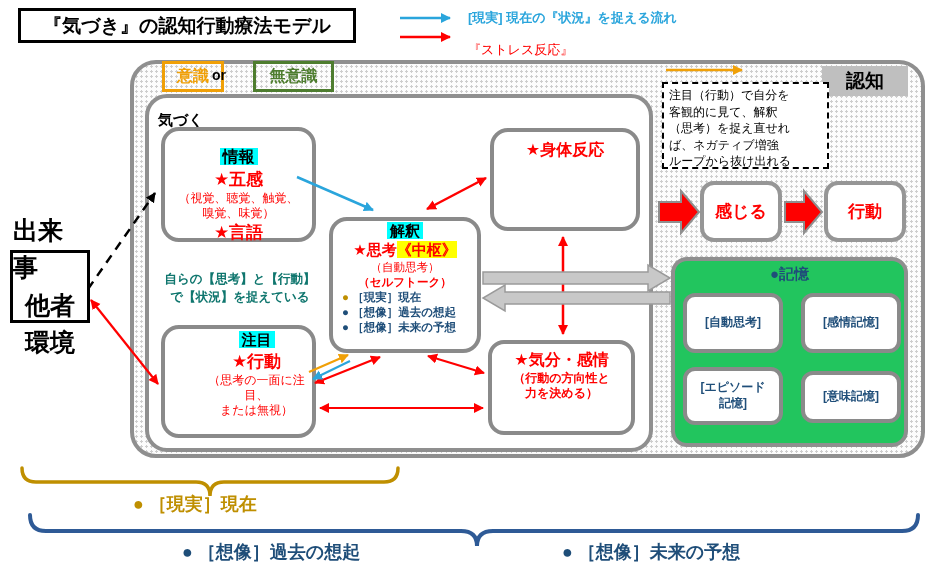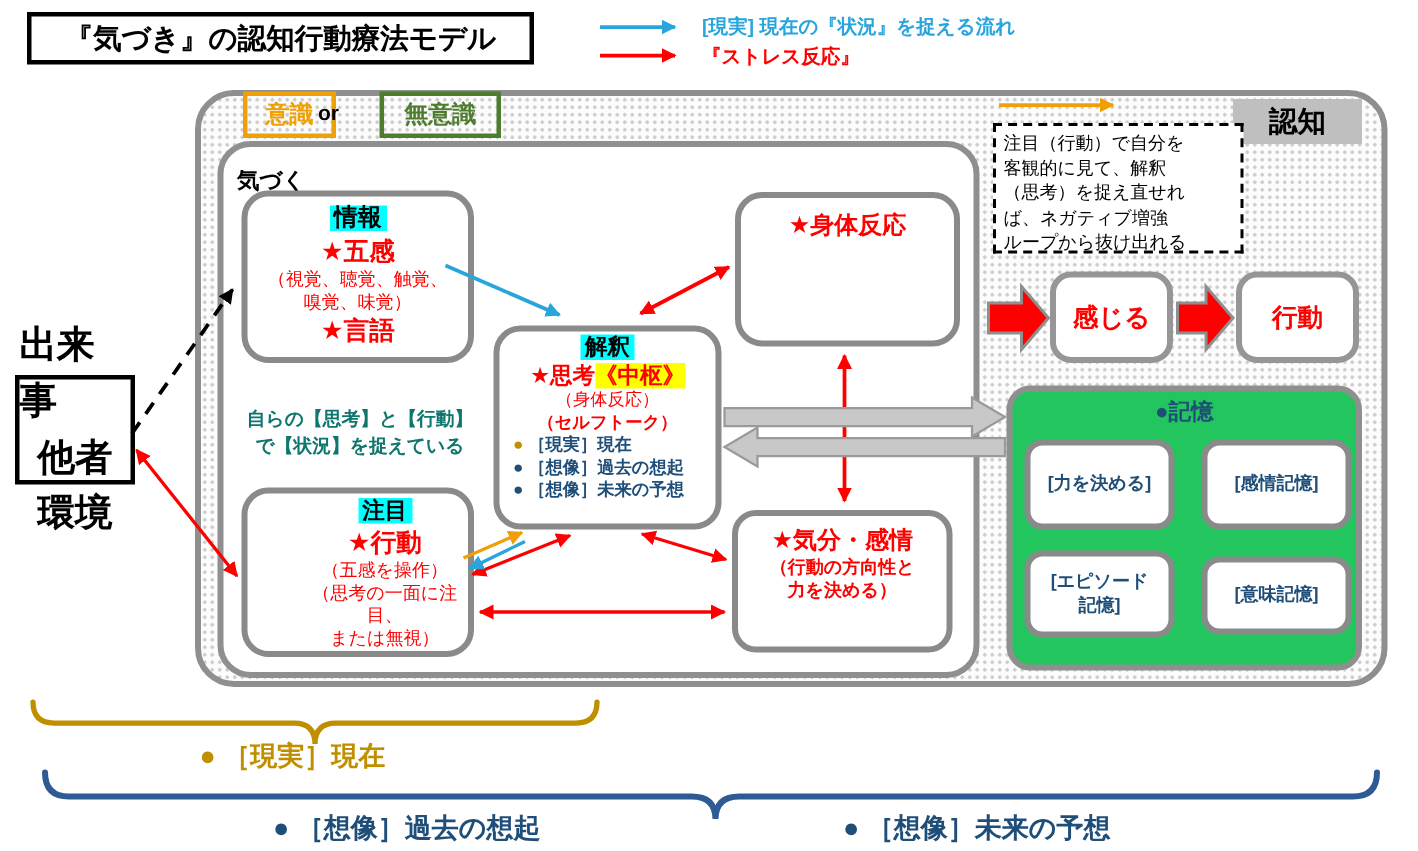--- a/index.html
+++ b/index.html
@@ -76,7 +76,7 @@
     color:#1f4e79; font-size:12px; font-weight:bold; line-height:1.3; text-align:center; }
 
   .legend-text-blue { left:468px; top:9px; font-size:13px; font-weight:bold; color:#2aa5dc; }
-  .legend-text-red { left:468px; top:29px; font-size:13px; font-weight:bold; color:#ff0000; }
+  .legend-text-red { left:468px; top:41px; font-size:13px; font-weight:normal; color:#ff0000; }
 
   .brace-label { font-size:18px; font-weight:bold; }
   .present-label { left:133px; top:492px; color:#bf8f00; }

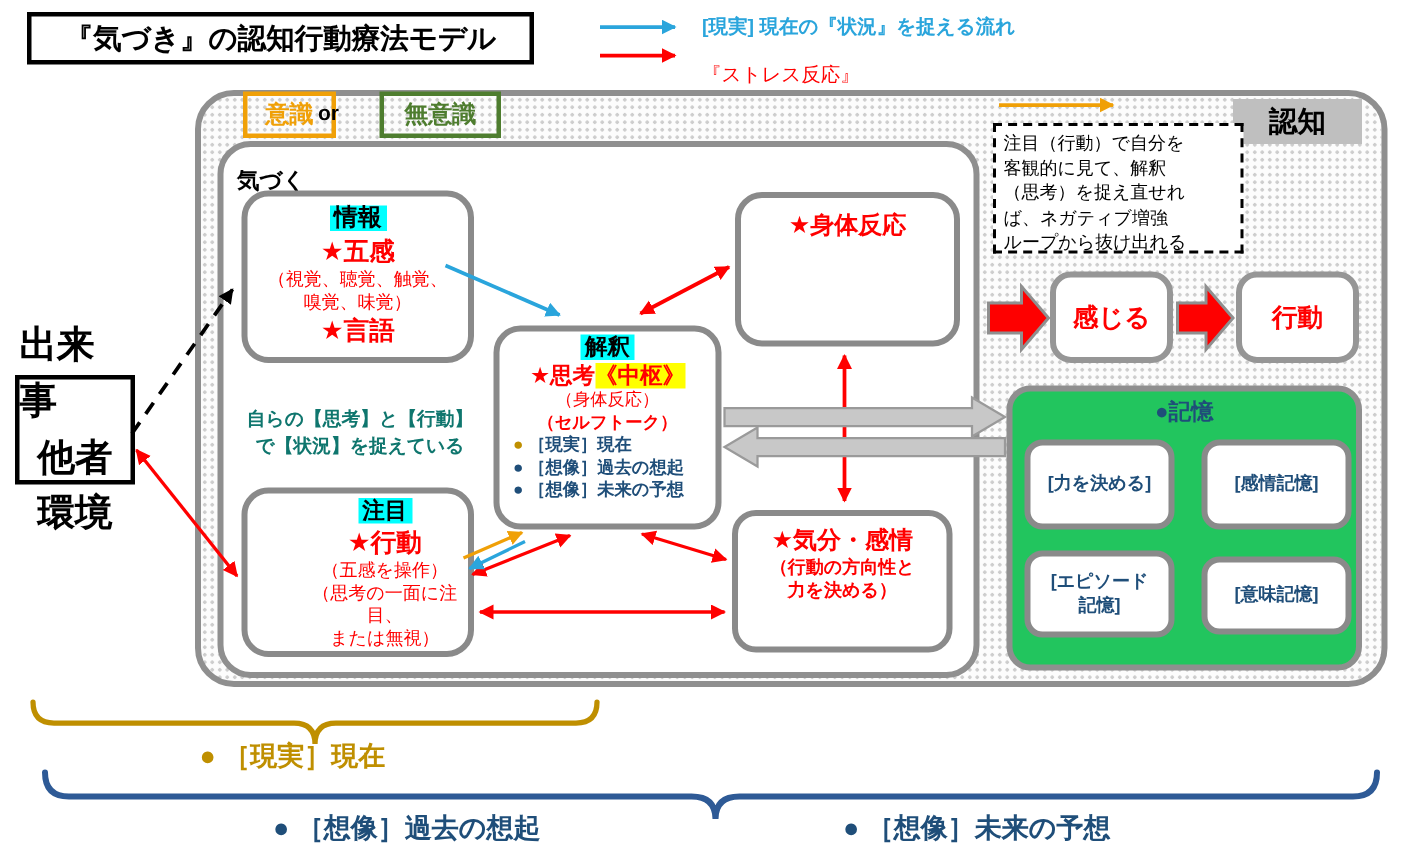--- a/index.html
+++ b/index.html
@@ -39,7 +39,7 @@
     font-size:25px; font-weight:bold; color:#000; line-height:1.5; }
 
   
-  .info-box { left:161px; top:127px; width:155px; height:115px; padding-top:4px; }
+  .info-box { left:161px; top:127px; width:155px; height:115px; padding-top:16px; }
   .body-box { left:490px; top:128px; width:150px; height:103px; padding-top:8px; }
   .interpret-box { left:329px; top:217px; width:152px; height:136px; padding-top:1px; }
   .attention-box { left:161px; top:325px; width:155px; height:113px; padding-top:2px;padding-left:36px; }

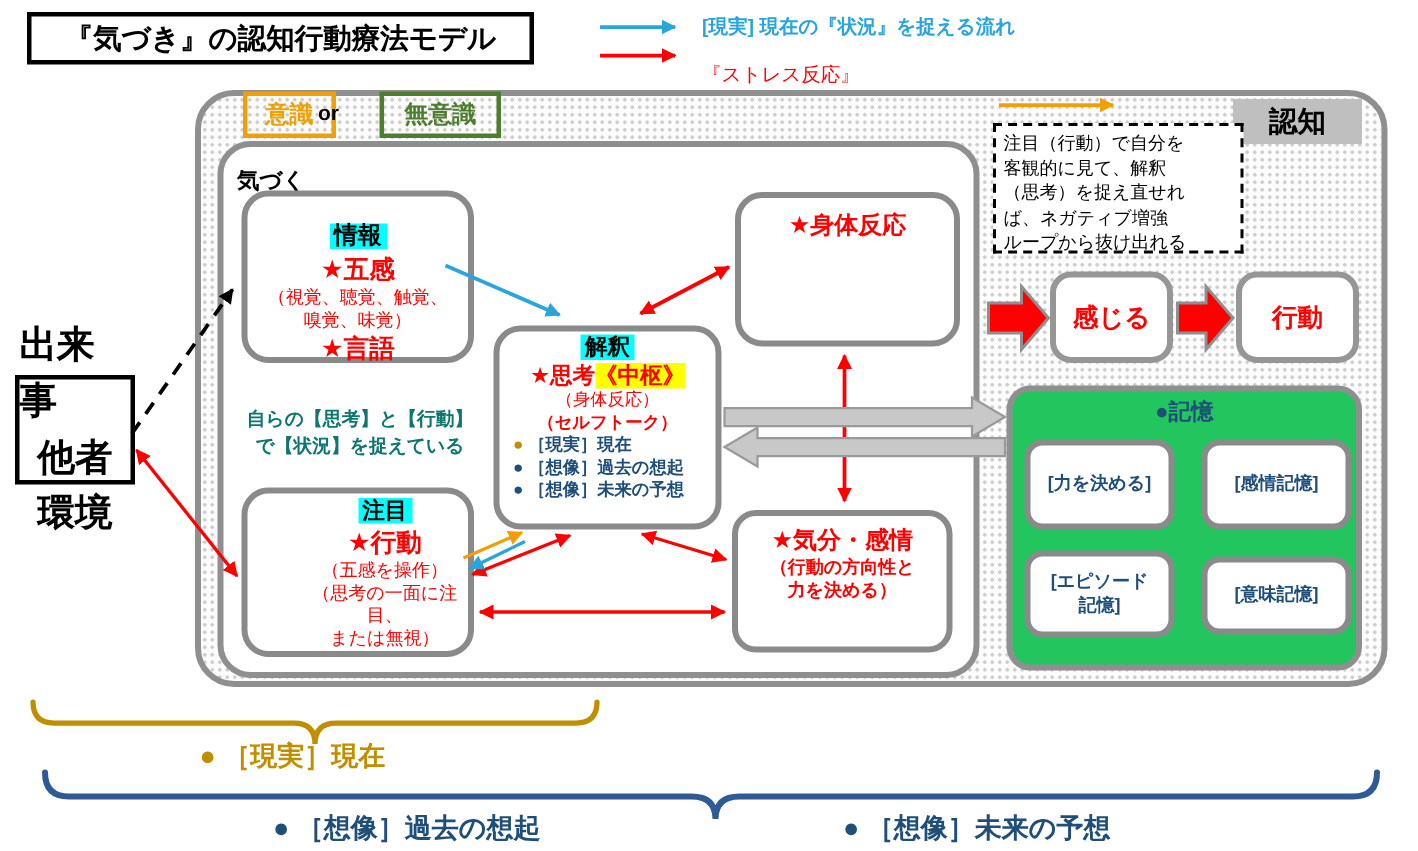--- a/index.html
+++ b/index.html
@@ -140,7 +140,7 @@
     <div>
       <span class="red-b t15">★思考</span><span class="red-b t15 hl-yellow">《中枢》</span>
     </div>
-    <div class="red-s t11">（身体反応）</div>
+    <div class="red-s t11">（自動思考）</div>
     <div class="red-b t11">（セルフトーク）</div>
     <div class="bullet-line">
       <span class="olive">●</span>

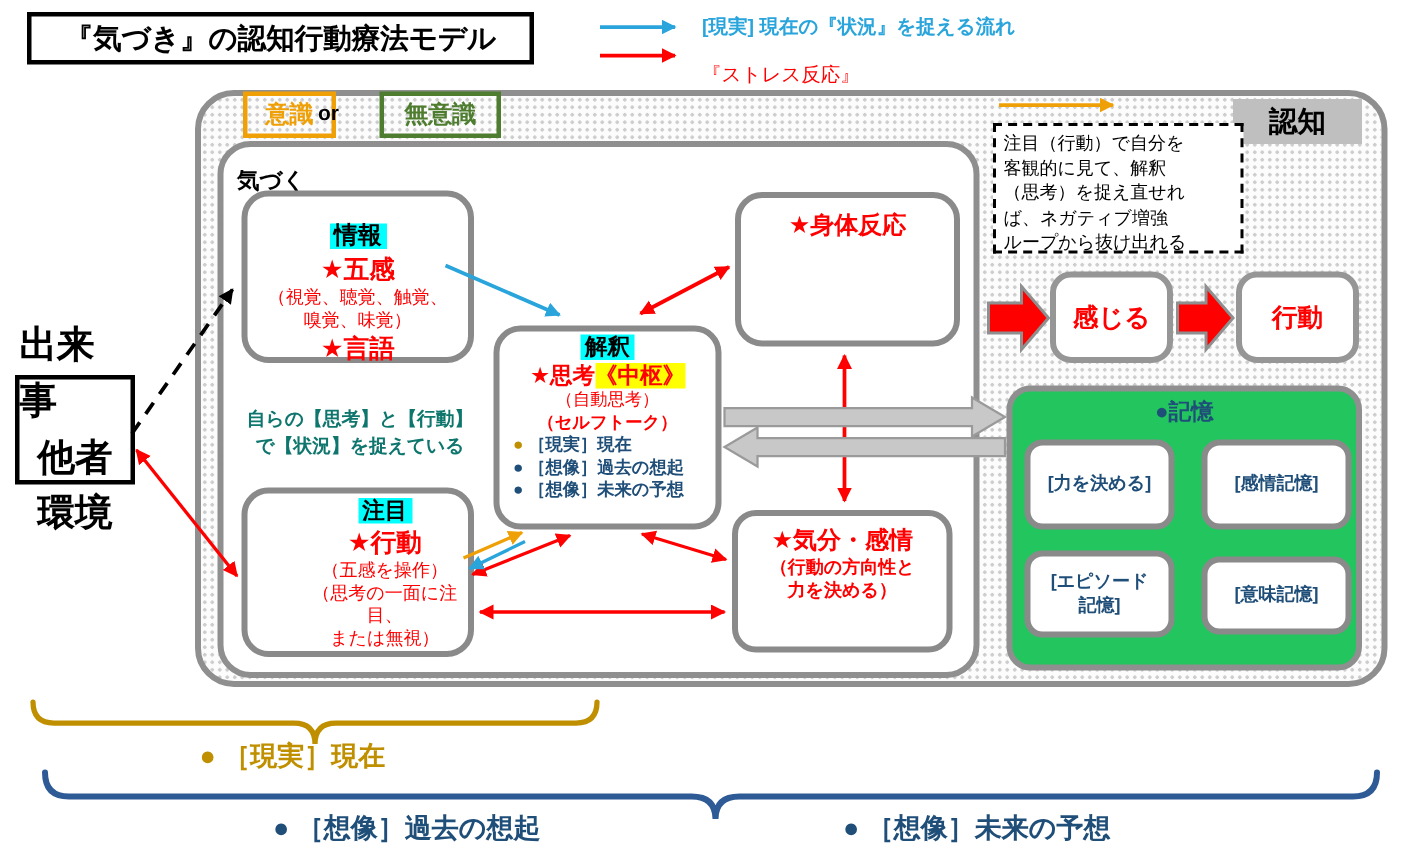--- a/index.html
+++ b/index.html
@@ -181,7 +181,7 @@
   <div class="abs memory-box">
     <div class="memory-header">●記憶</div>
     <div class="mem-sub" style="left:8px; top:32px; width:100px; height:60px;">
-      <div>[力を決める]</div>
+      <div>[自動思考]</div>
     </div>
     <div class="mem-sub" style="left:126px; top:32px; width:100px; height:60px;">
       <div>[感情記憶]</div>

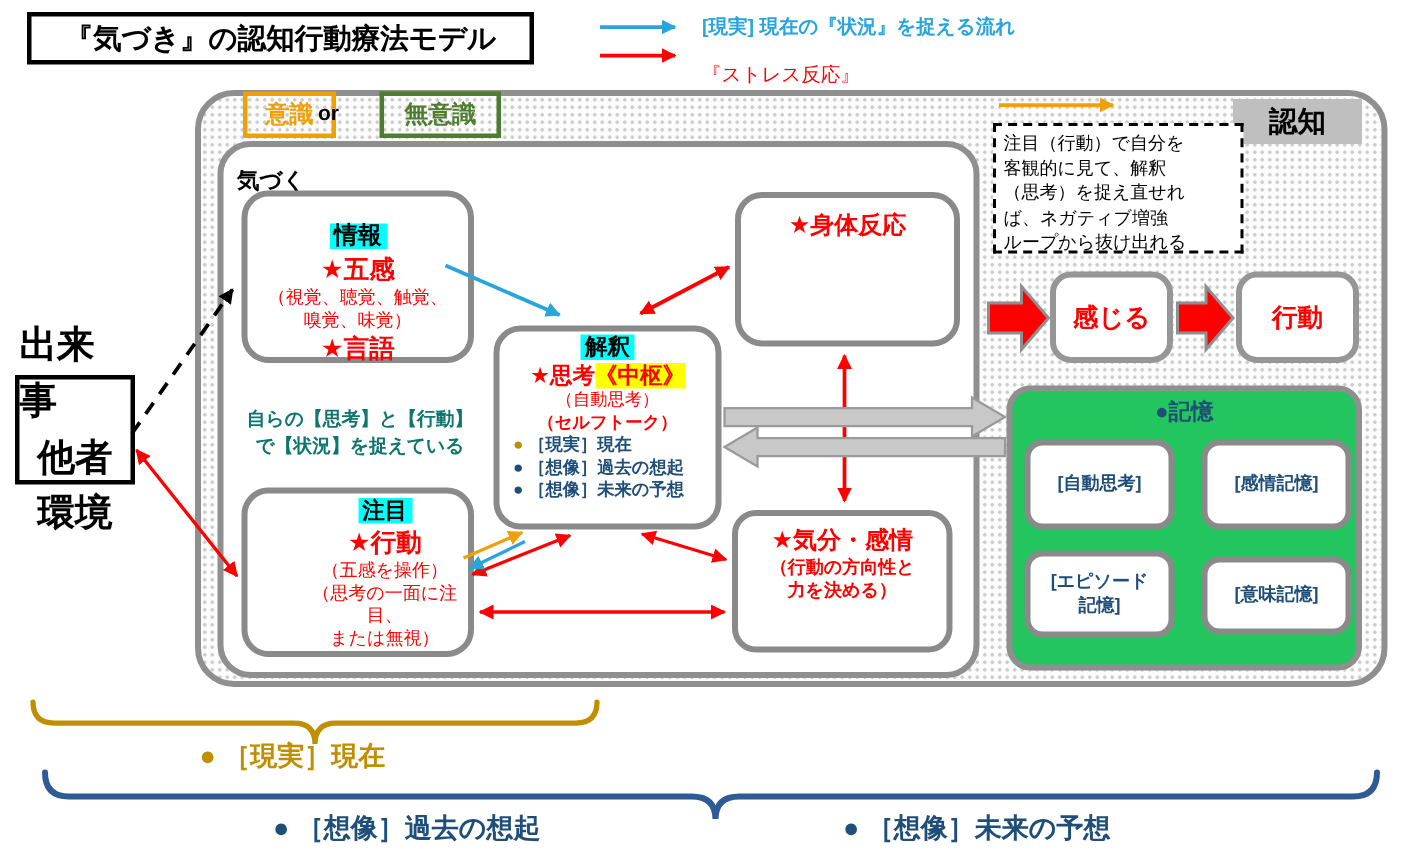--- a/index.html
+++ b/index.html
@@ -159,7 +159,6 @@
   <div class="abs gbox attention-box">
     <div><span class="hl-cyan t15">注目</span></div>
     <div class="red-b t17">★行動</div>
-    <div class="red-s t12">（五感を操作）</div>
     <div class="red-s t12">（思考の一面に注目、</div>
     <div class="red-s t12">または無視）</div>
   </div>

